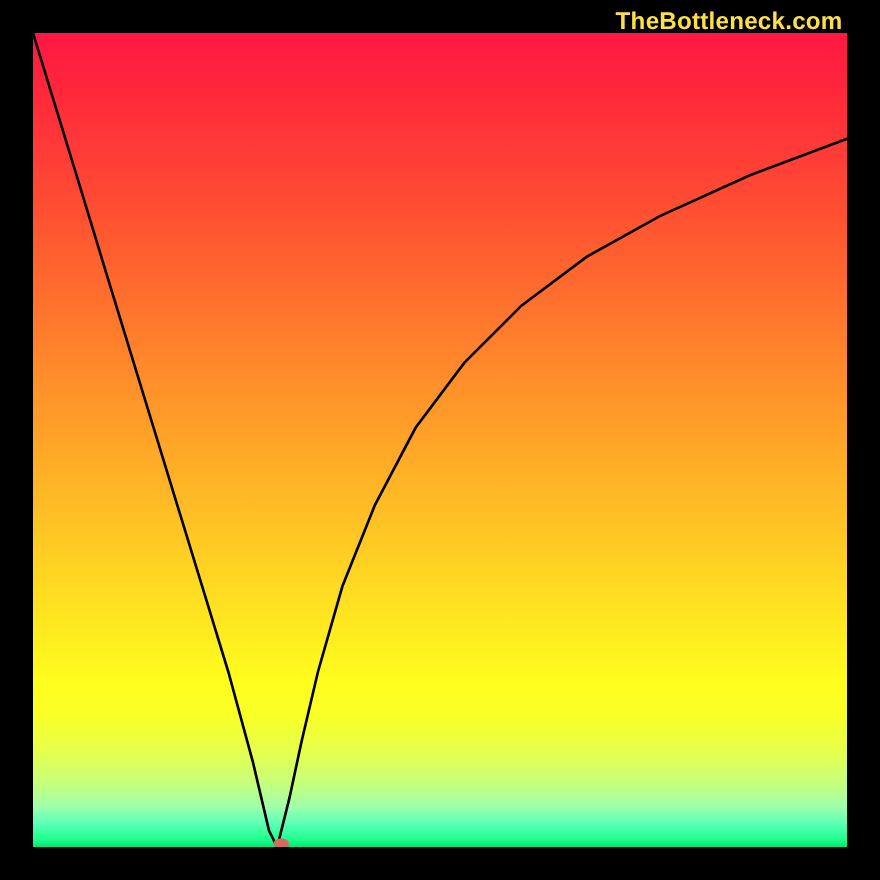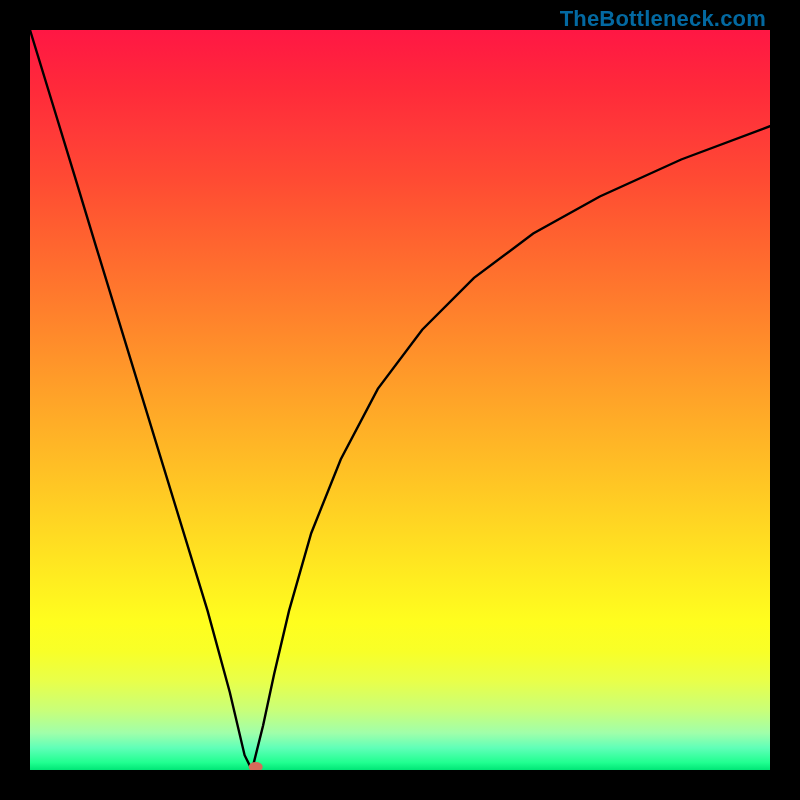--- a/index.html
+++ b/index.html
@@ -47,7 +47,7 @@
     font-family: Arial, Helvetica, sans-serif;
     font-size: 22px;
     font-weight: 600;
-    color: #0369a1;
+    color: #fde047;
     letter-spacing: 0.2px;
   }
   .curve-svg {

